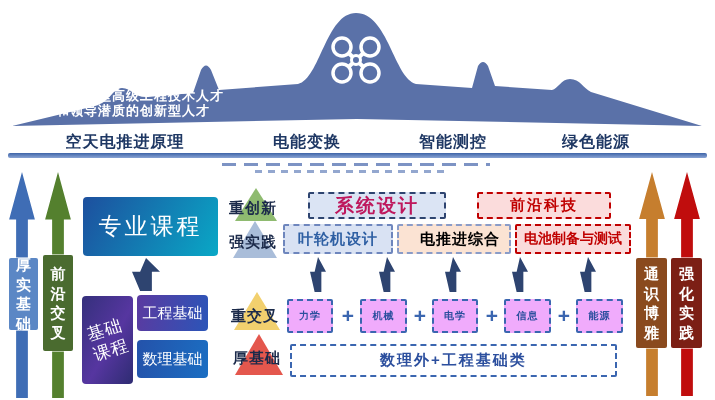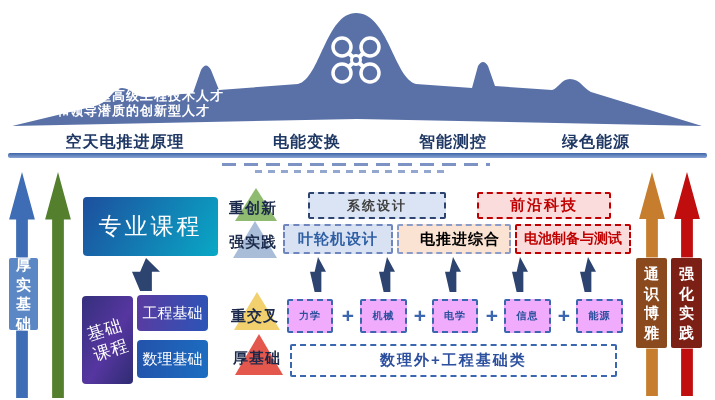--- a/index.html
+++ b/index.html
@@ -29,7 +29,7 @@
   .trait-label{position:absolute;transform:translateX(-50%);font-size:15px;font-weight:bold;color:#1b2a4a;white-space:nowrap;letter-spacing:1px;}
   
   .dash-box{display:flex;align-items:center;justify-content:center;font-weight:bold;border-radius:2px;box-sizing:border-box;white-space:nowrap;}
-  .db-blue-dark{border:2px dashed #2e4470;background:#dbe4f4;color:#404040;font-size:13px;letter-spacing:2px;}
+  .db-blue-dark{border:2px dashed #2e4470;background:#dbe4f4;color:#be185d;font-size:19px;letter-spacing:2px;}
   .db-red{border:2px dashed #c00000;background:#fbdcdc;color:#c00000;font-size:15px;letter-spacing:2px;}
   .db-blue{border:2px dashed #6e86bd;background:#d9e2f3;color:#2e5fa3;font-size:15px;letter-spacing:1px;}
   .db-peach{border:2px dashed #8a9cc8;background:#fbe3d3;color:#000000;font-size:15px;letter-spacing:1px;padding-left:12px;}

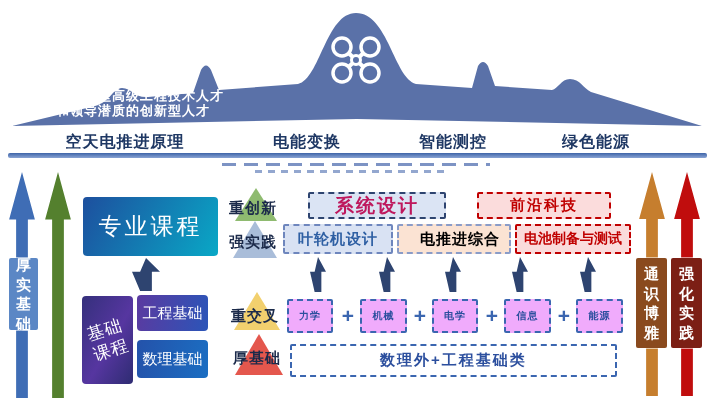--- a/index.html
+++ b/index.html
@@ -89,6 +89,9 @@
   <div class="abs side-label" style="left:9px;top:258px;width:29px;height:72px;background:#5b87c5;">
       <span>厚实基础</span>
     </div>
+  <div class="abs side-label" style="left:43px;top:255px;width:30px;height:96px;background:#4a6b2f;">
+      <span>前沿交叉</span>
+    </div>
 
   <div class="abs up-arrow" style="left:638px;top:172px;width:28px;height:224px;background:#c67e2e;"></div>
   <div class="abs up-arrow" style="left:673px;top:172px;width:28px;height:224px;background:#c00d0d;"></div>

